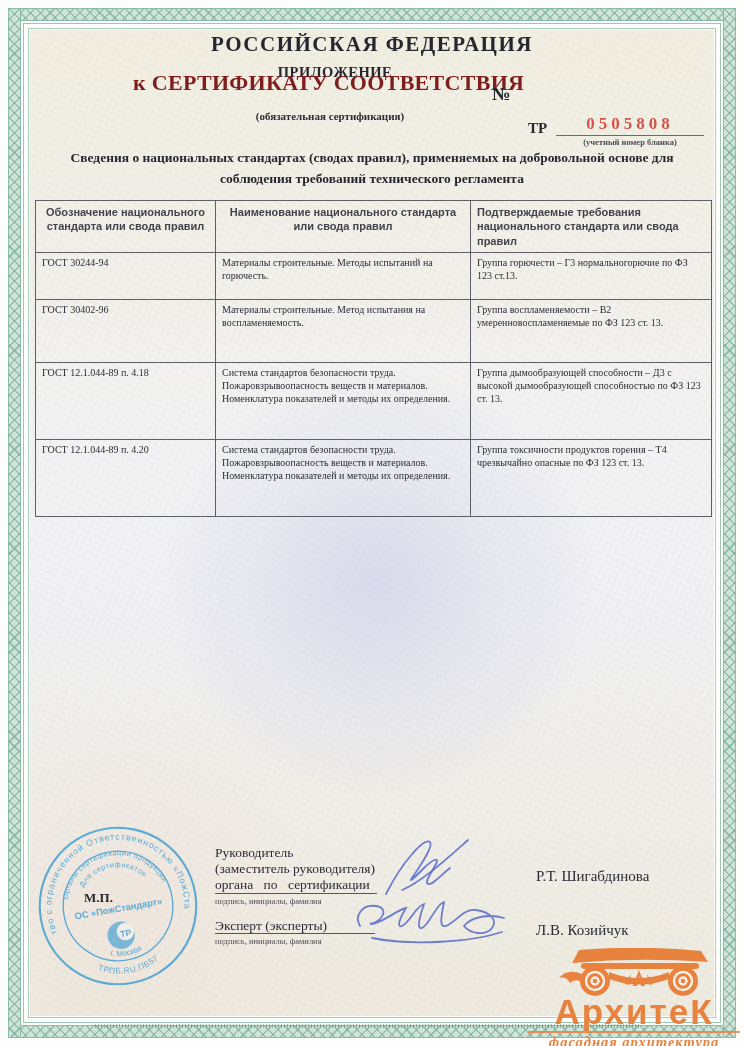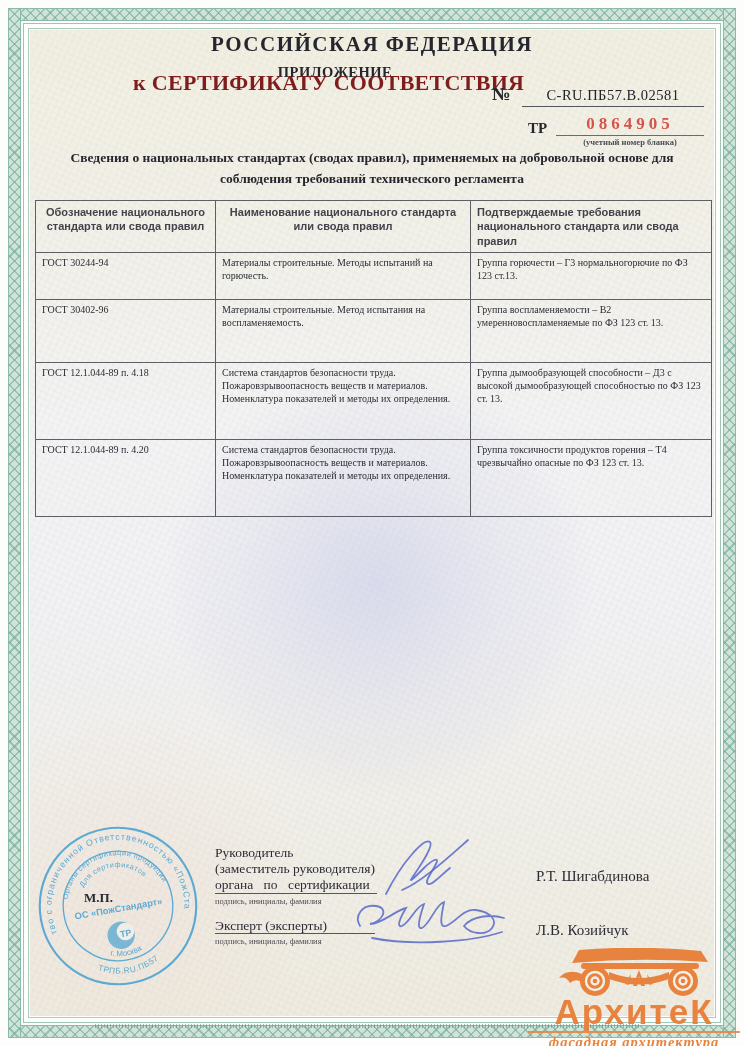--- a/index.html
+++ b/index.html
@@ -87,7 +87,6 @@
   <div class="abs t-app">ПРИЛОЖЕНИЕ</div>
   <div class="abs t-cert">к СЕРТИФИКАТУ СООТВЕТСТВИЯ</div>
   <div class="abs t-no">№</div>
-  <div class="abs t-certnum">C-RU.ПБ57.В.02581</div>
   <div class="abs t-tr">ТР</div>
   <div class="abs t-blanknum">0864905</div>
   <div class="abs t-blanknote">(учетный номер бланка)</div>

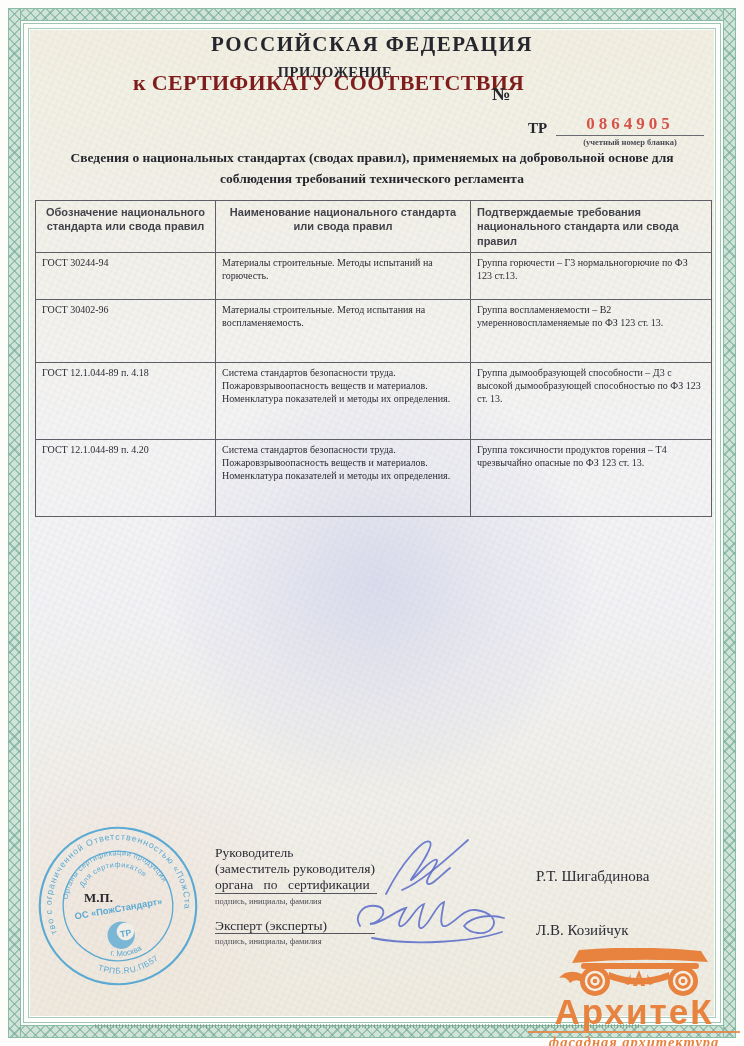--- a/index.html
+++ b/index.html
@@ -87,6 +87,7 @@
   <div class="abs t-app">ПРИЛОЖЕНИЕ</div>
   <div class="abs t-cert">к СЕРТИФИКАТУ СООТВЕТСТВИЯ</div>
   <div class="abs t-no">№</div>
+  <div class="abs t-oblig">(обязательная сертификация)</div>
   <div class="abs t-tr">ТР</div>
   <div class="abs t-blanknum">0864905</div>
   <div class="abs t-blanknote">(учетный номер бланка)</div>

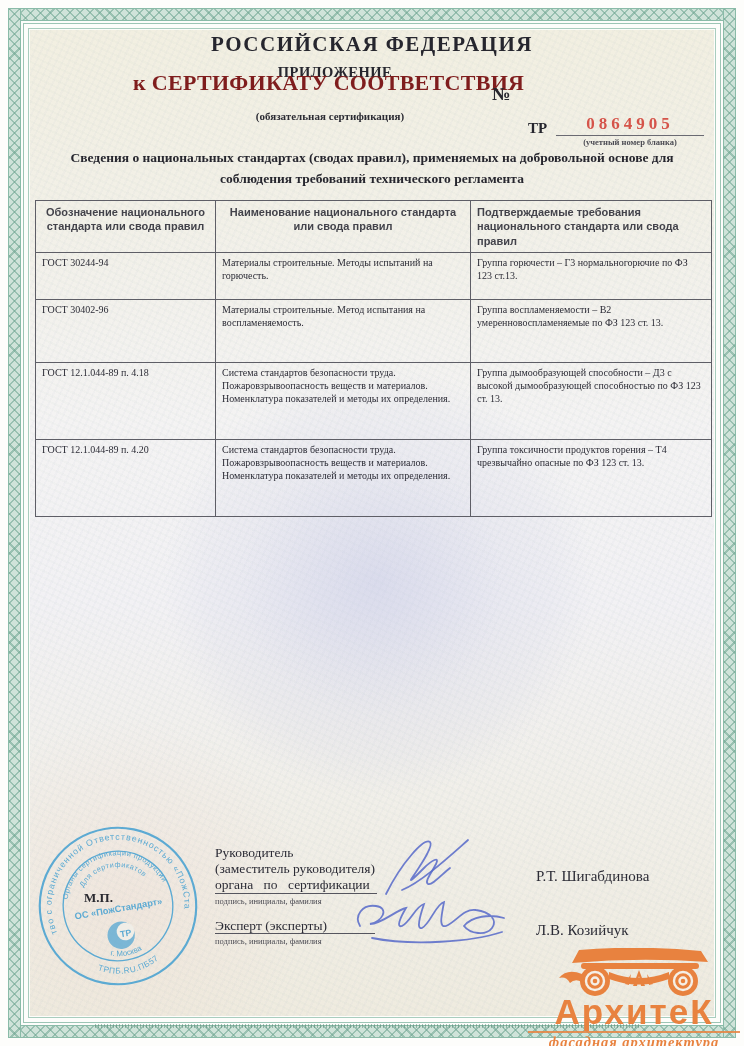--- a/index.html
+++ b/index.html
@@ -89,7 +89,7 @@
   <div class="abs t-no">№</div>
   <div class="abs t-oblig">(обязательная сертификация)</div>
   <div class="abs t-tr">ТР</div>
-  <div class="abs t-blanknum">0864905</div>
+  <div class="abs t-blanknum">0505808</div>
   <div class="abs t-blanknote">(учетный номер бланка)</div>
   <div class="abs t-intro">Сведения о национальных стандартах (сводах правил), применяемых на добровольной основе для соблюдения требований технического регламента</div>
 

